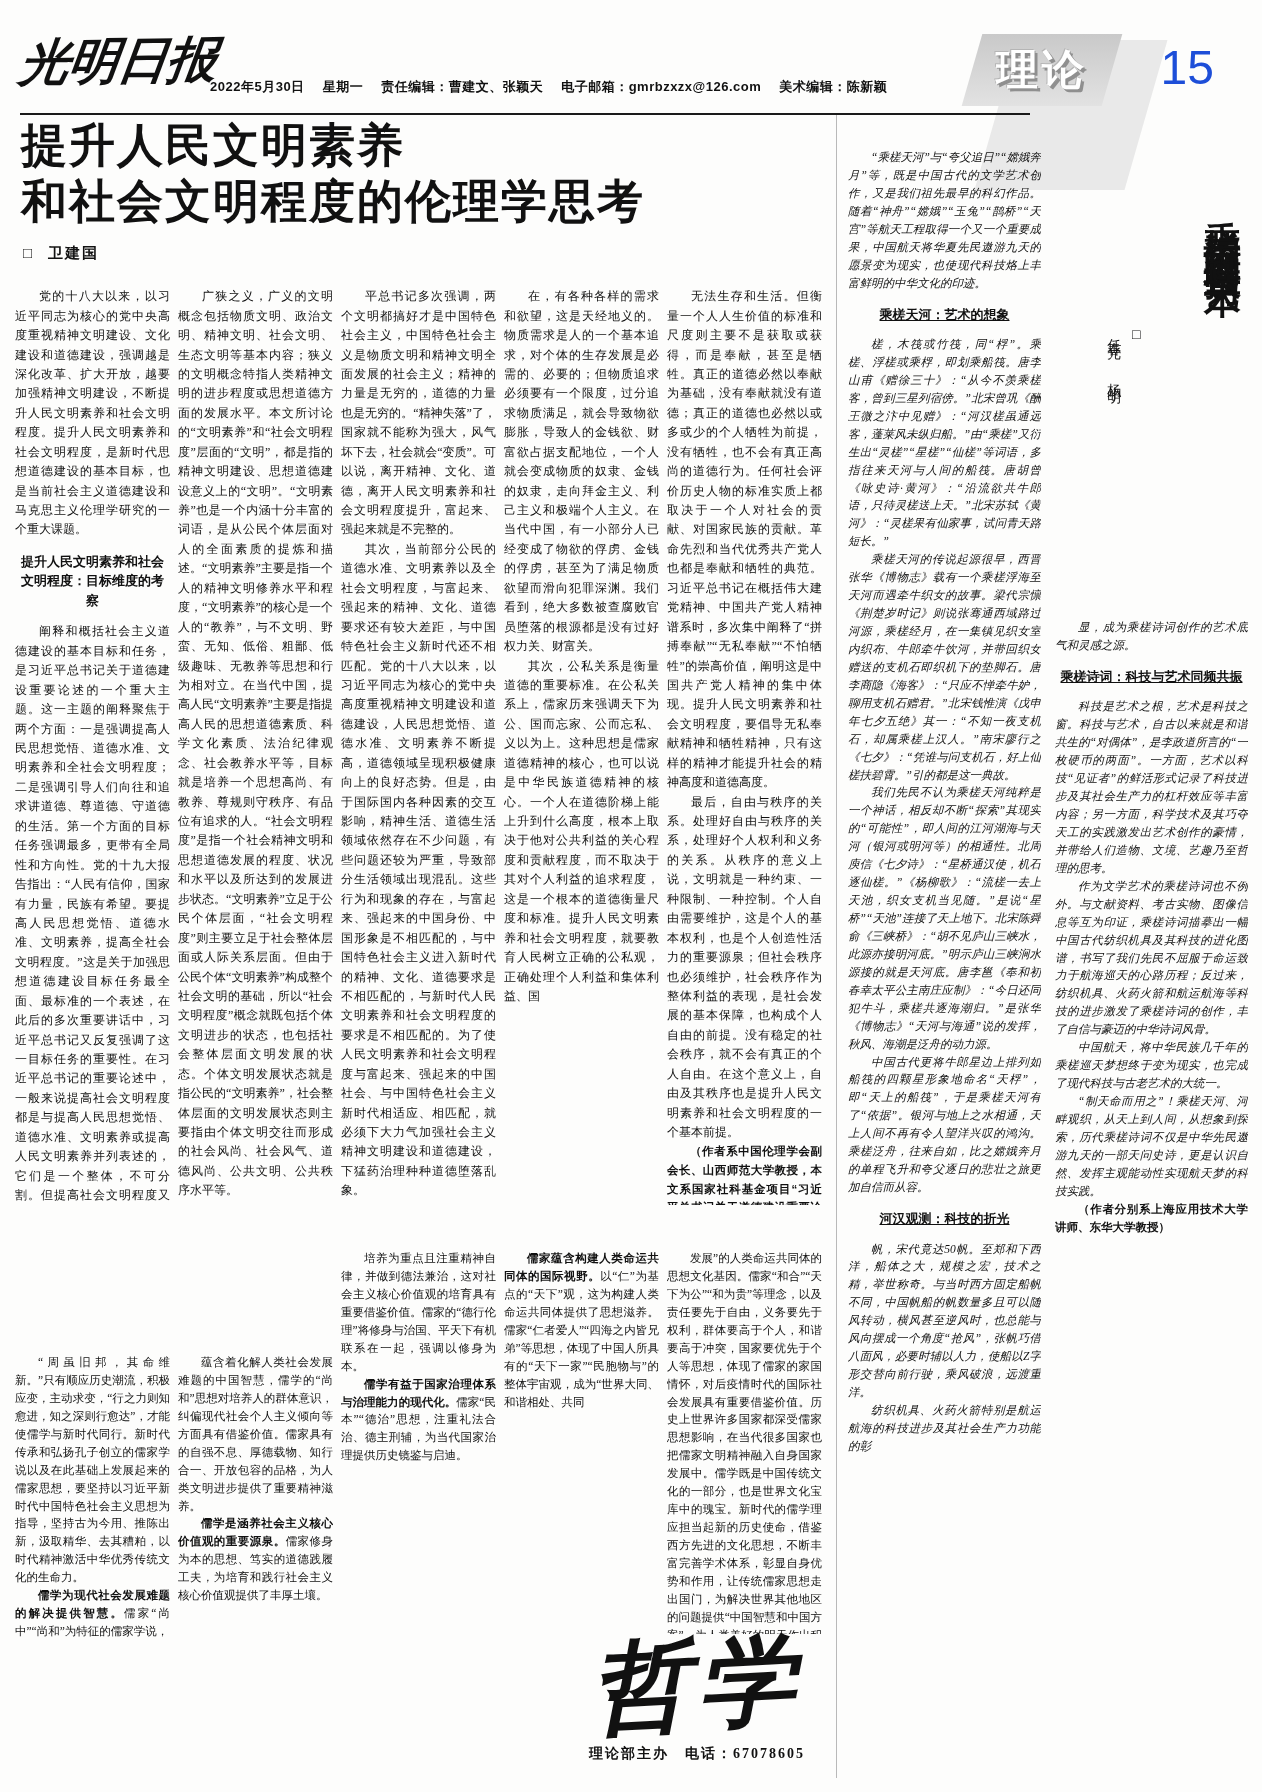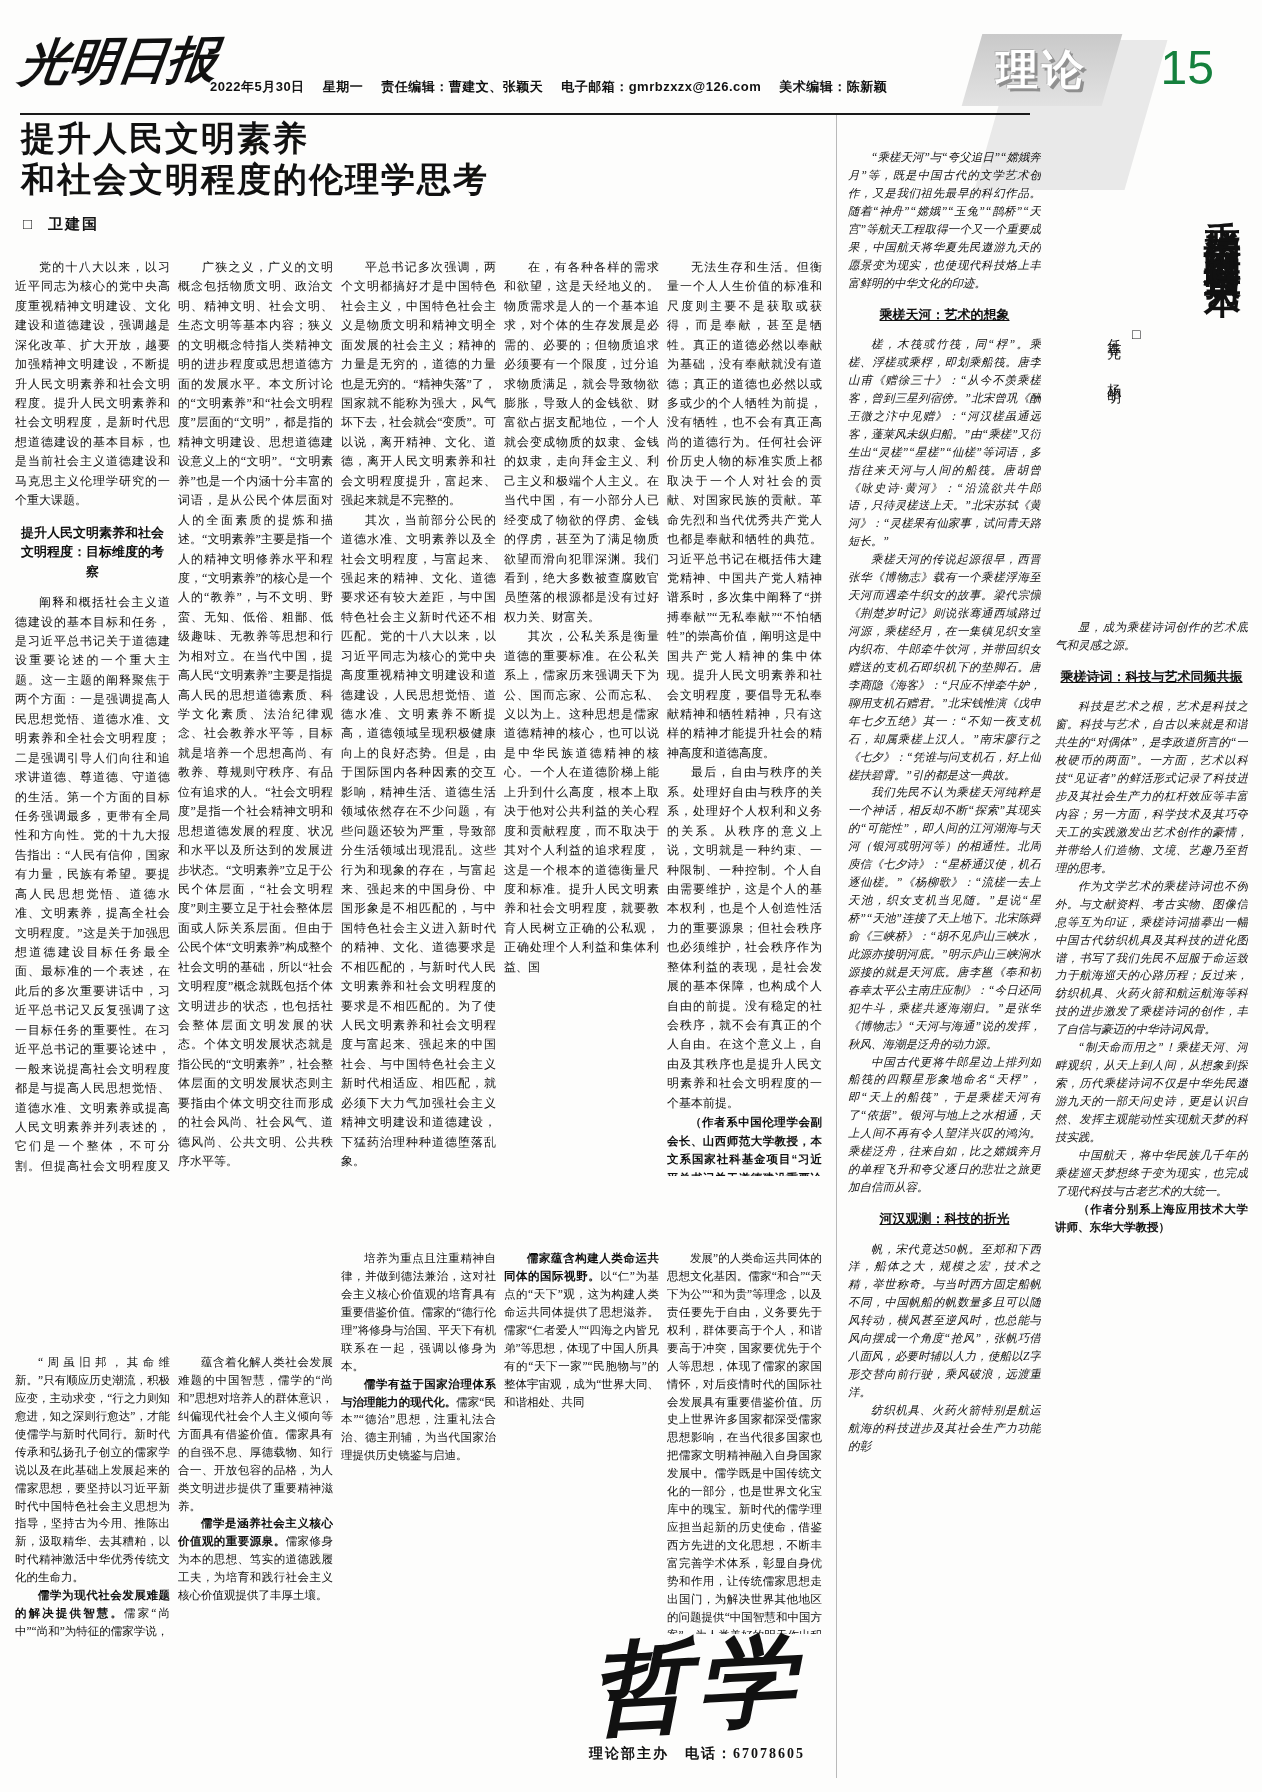--- a/index.html
+++ b/index.html
@@ -27,7 +27,7 @@
   .badge-text{transform:skewX(16deg);font-size:42px;font-weight:900;color:#fff;letter-spacing:4px;
     font-family:"Liberation Sans","DejaVu Sans",sans-serif;
     text-shadow:3px 3px 0 #8f8f8f,-1px -1px 0 #b5b5b5,1px 1px 0 #9a9a9a;}
-  .pageno{position:absolute;right:28px;top:14px;font-size:48px;font-family:"Liberation Sans","DejaVu Sans",sans-serif;color:#15803d;}
+  .pageno{position:absolute;right:28px;top:14px;font-size:48px;font-family:"Liberation Sans","DejaVu Sans",sans-serif;color:#1d4ed8;}
   
   .cols{display:flex;gap:8px;overflow:hidden;}
   .col{width:155px;flex:0 0 155px;font-size:12px;line-height:1.62;text-align:justify;overflow:hidden;}

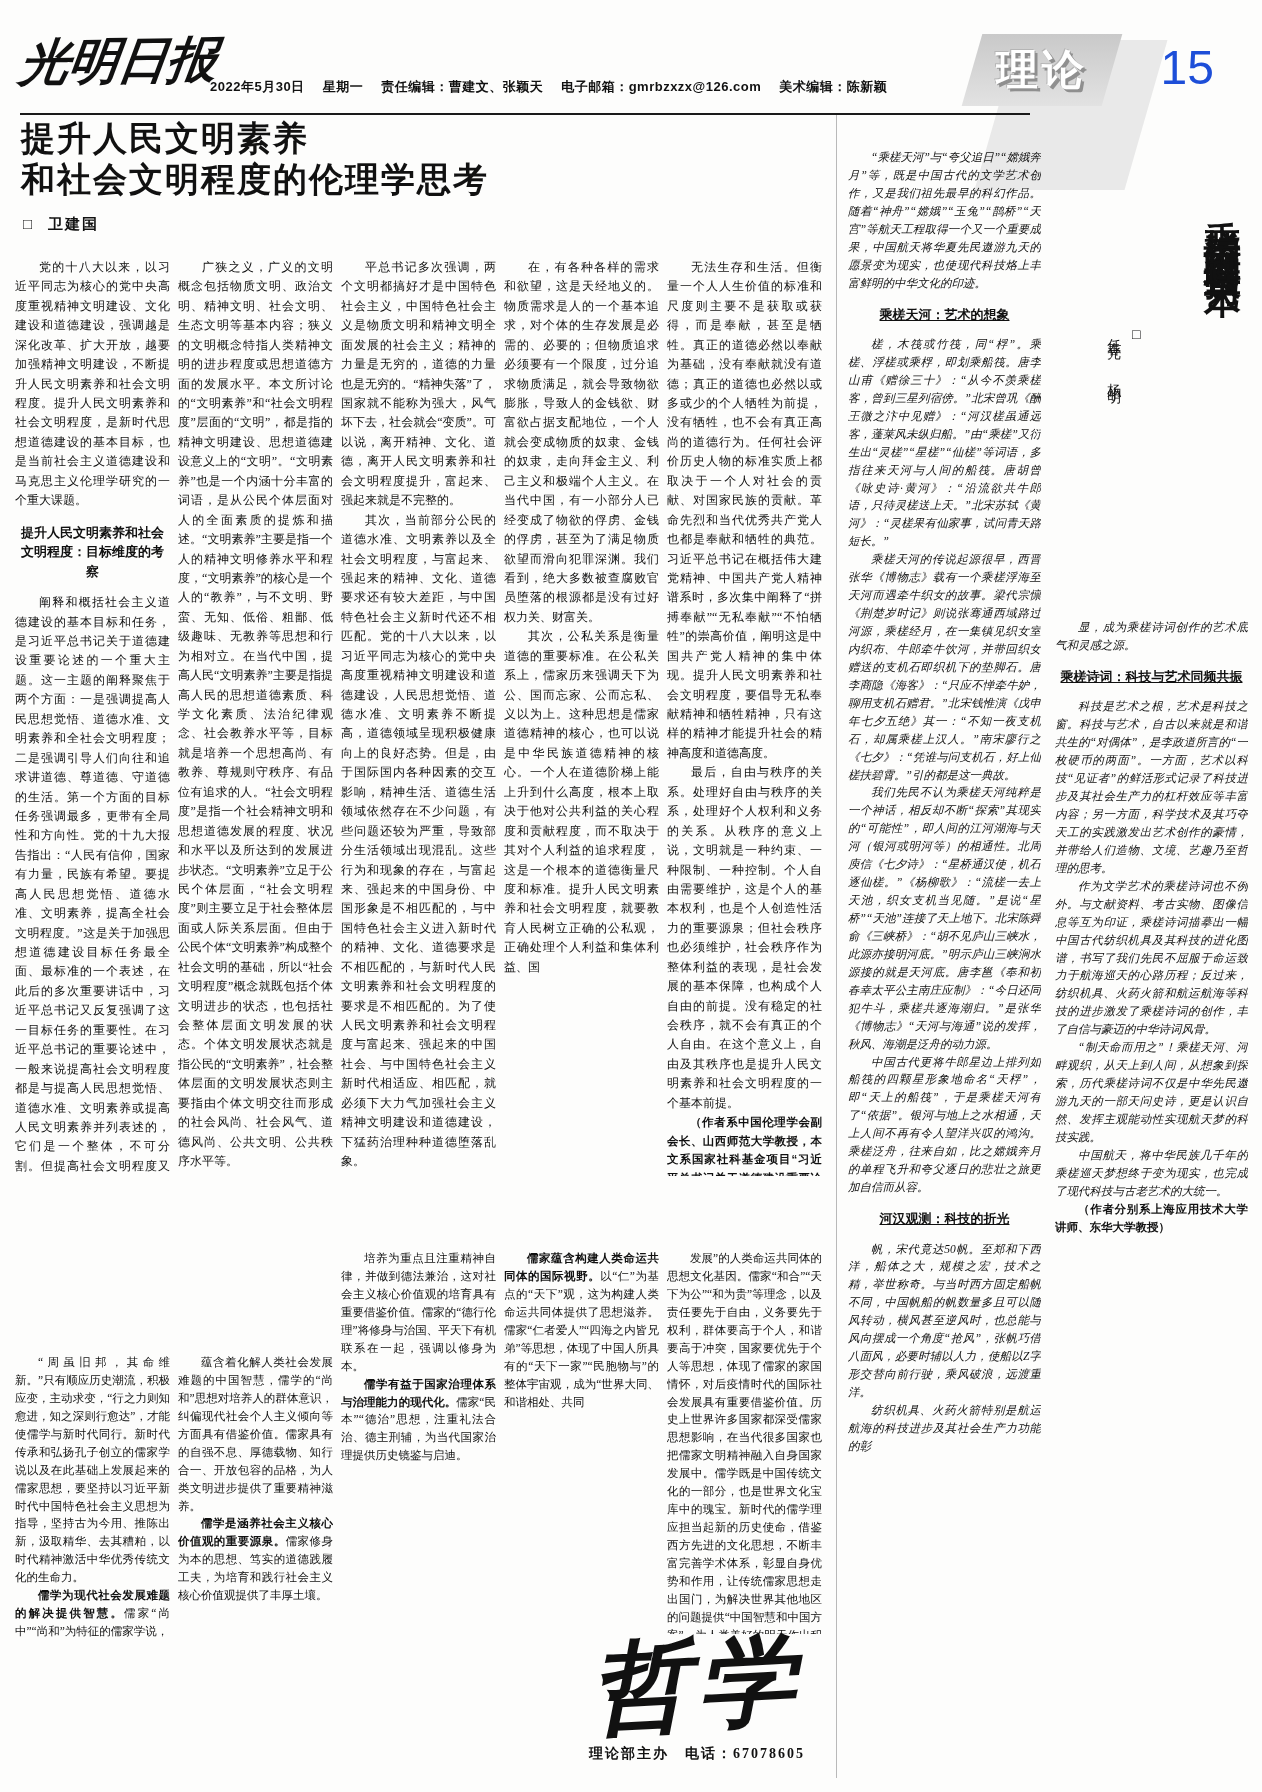--- a/index.html
+++ b/index.html
@@ -40,7 +40,7 @@
   .byline .box{font-weight:normal;margin-right:14px;}
   
   #main-article{position:absolute;left:15px;top:118px;width:812px;}
-  #main-article .headline{font-size:34px;line-height:1.22;font-weight:900;letter-spacing:2px;margin-left:6px;
+  #main-article .headline{font-size:46px;line-height:1.22;font-weight:900;letter-spacing:2px;margin-left:6px;
     font-family:"Liberation Serif","DejaVu Serif",serif;}
   #main-article .cols{margin-top:24px;height:918px;}
   

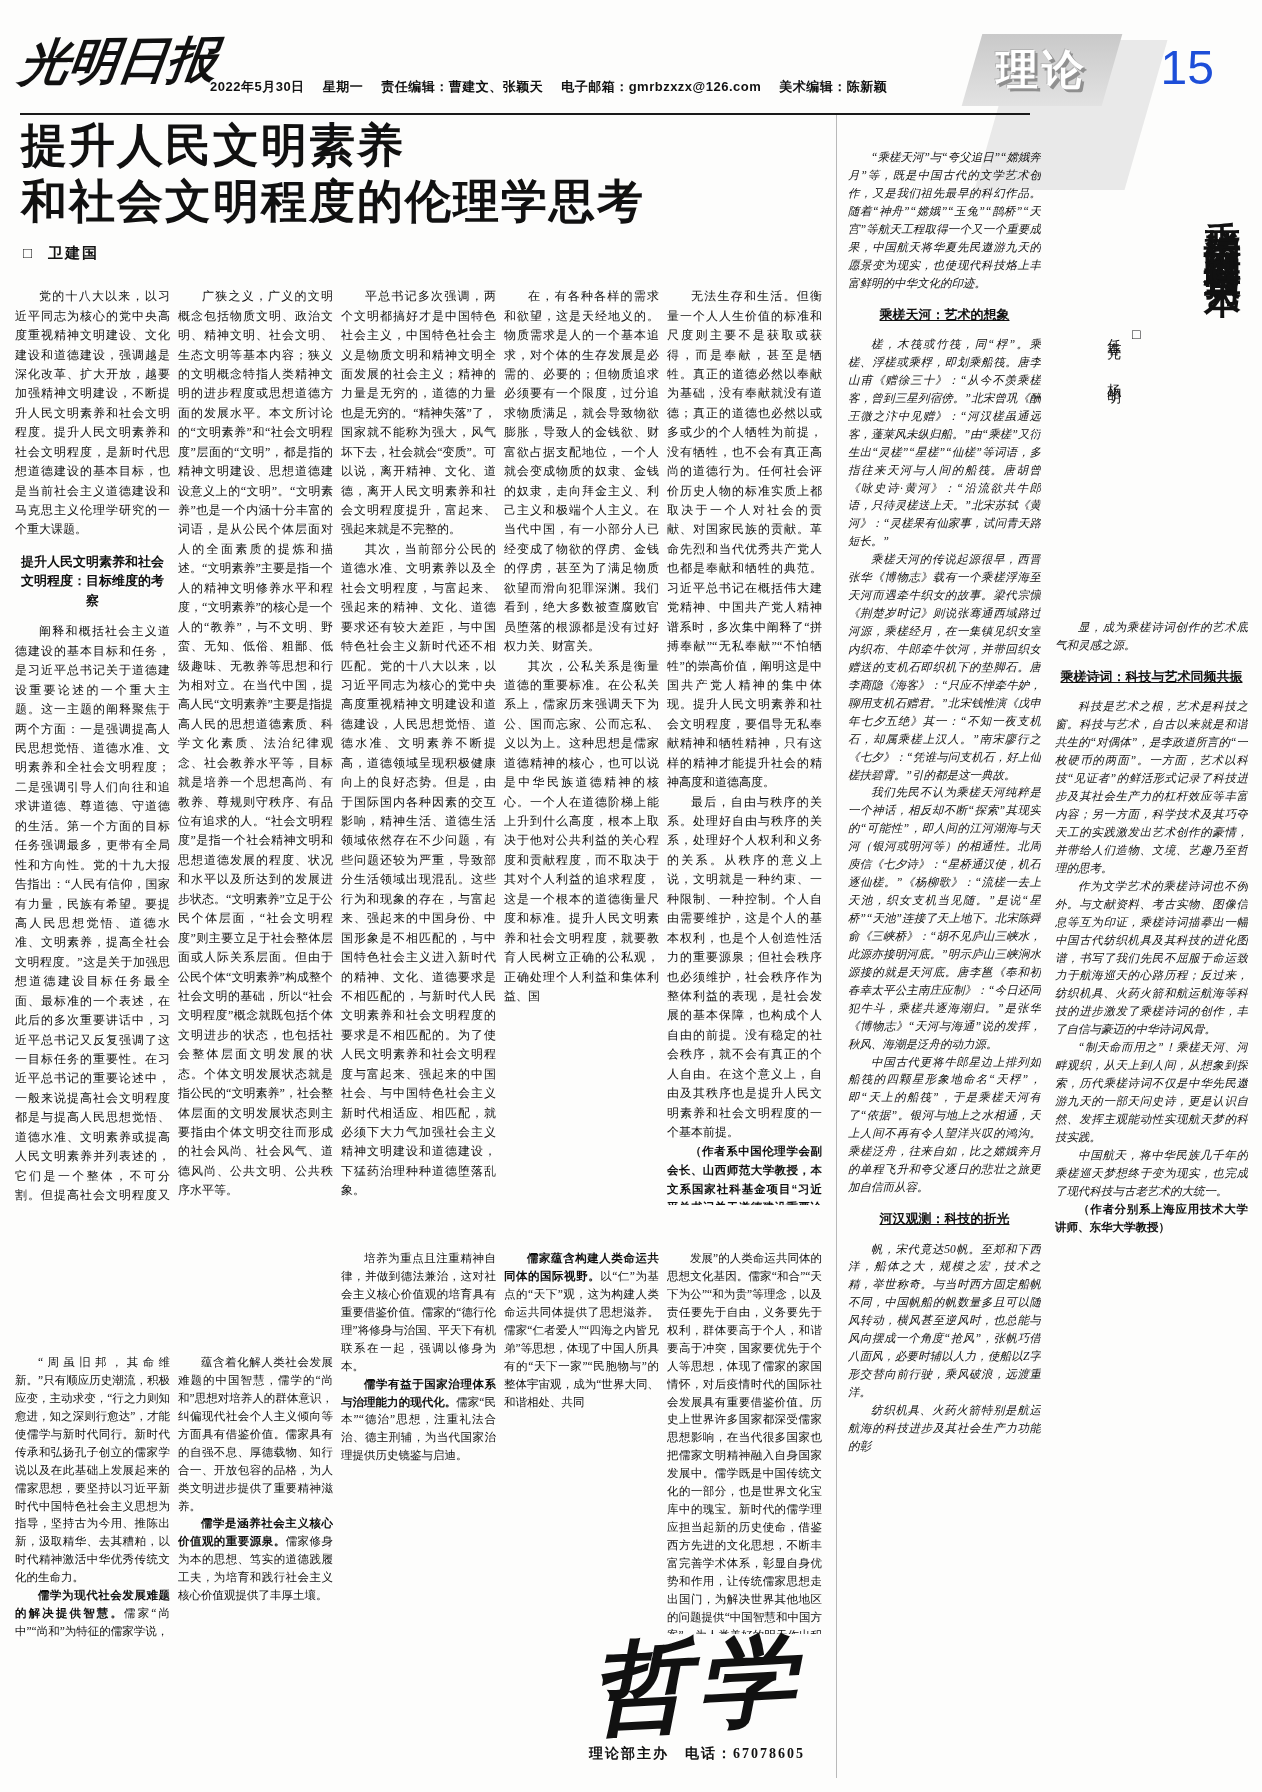--- a/index.html
+++ b/index.html
@@ -181,8 +181,8 @@
         <div class="subhead">乘槎诗词：科技与艺术同频共振</div>
         <p>科技是艺术之根，艺术是科技之窗。科技与艺术，自古以来就是和谐共生的“对偶体”，是李政道所言的“一枚硬币的两面”。一方面，艺术以科技“见证者”的鲜活形式记录了科技进步及其社会生产力的杠杆效应等丰富内容；另一方面，科学技术及其巧夺天工的实践激发出艺术创作的豪情，并带给人们造物、文境、艺趣乃至哲理的思考。</p>
         <p>作为文学艺术的乘槎诗词也不例外。与文献资料、考古实物、图像信息等互为印证，乘槎诗词描摹出一幅中国古代纺织机具及其科技的进化图谱，书写了我们先民不屈服于命运致力于航海巡天的心路历程；反过来，纺织机具、火药火箭和航运航海等科技的进步激发了乘槎诗词的创作，丰了自信与豪迈的中华诗词风骨。</p>
+        <p>中国航天，将中华民族几千年的乘槎巡天梦想终于变为现实，也完成了现代科技与古老艺术的大统一。</p>
         <p>“制天命而用之”！乘槎天河、河畔观织，从天上到人间，从想象到探索，历代乘槎诗词不仅是中华先民遨游九天的一部天问史诗，更是认识自然、发挥主观能动性实现航天梦的科技实践。</p>
-        <p>中国航天，将中华民族几千年的乘槎巡天梦想终于变为现实，也完成了现代科技与古老艺术的大统一。</p>
         <p class="note">（作者分别系上海应用技术大学讲师、东华大学教授）</p>
       </div>
   </div>

